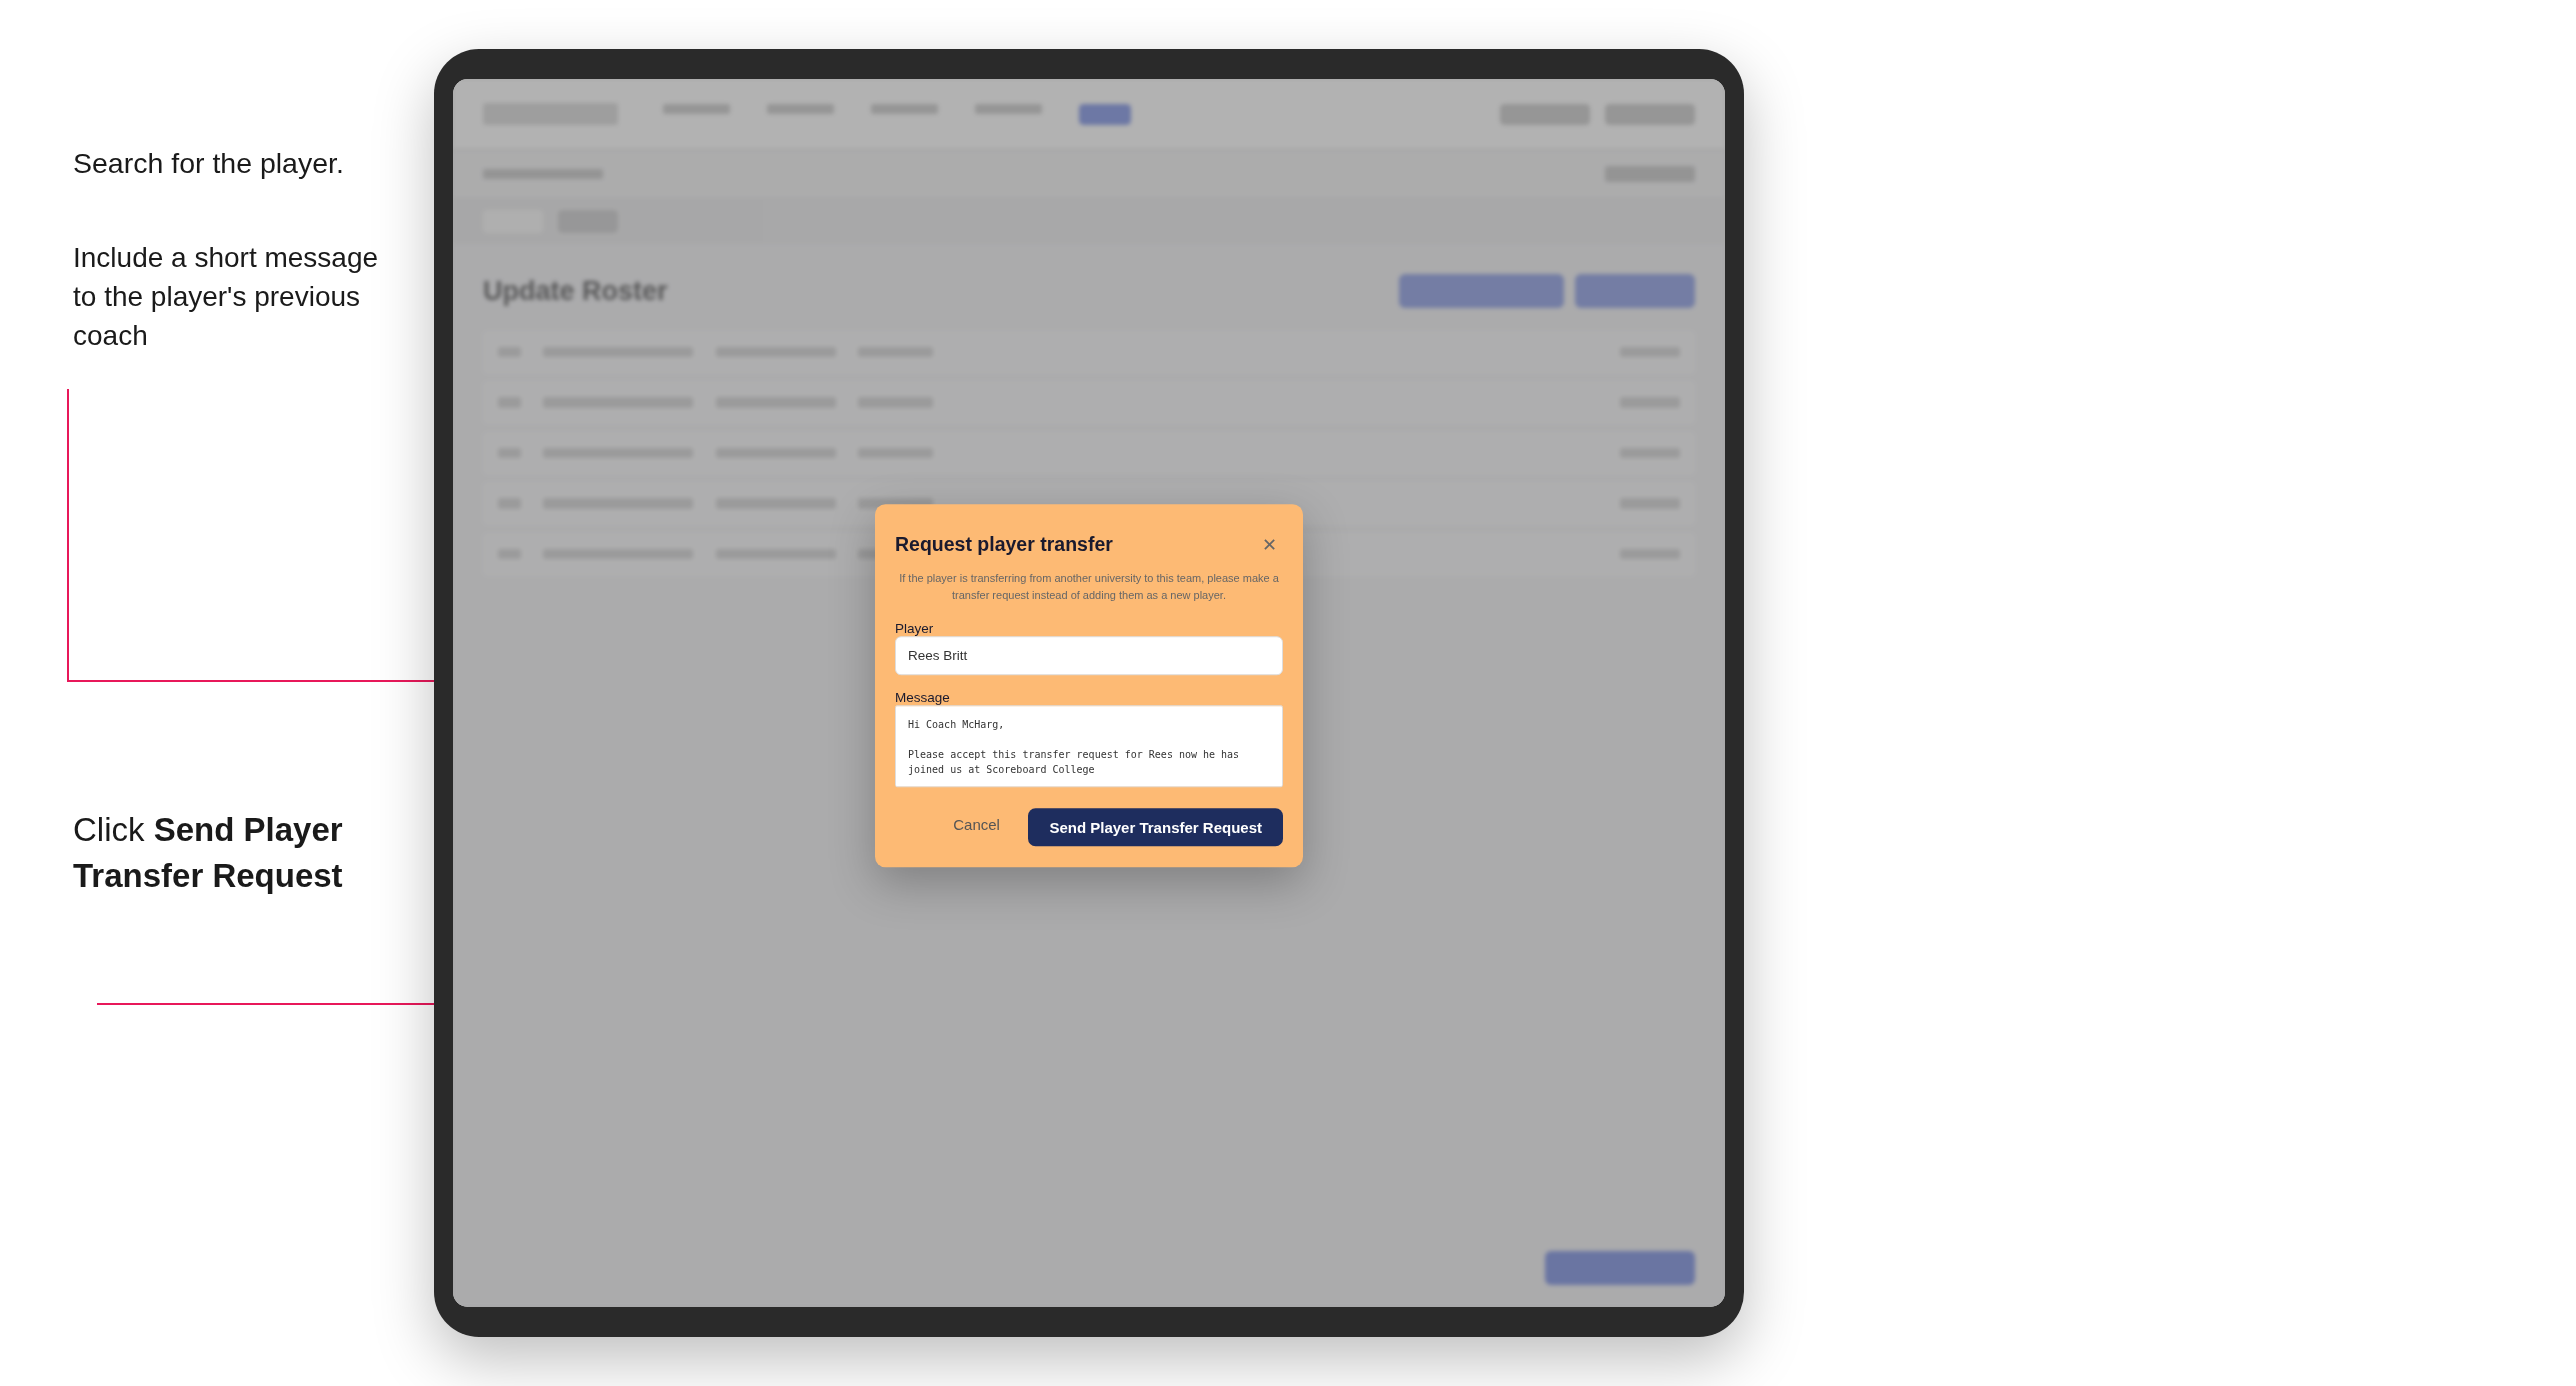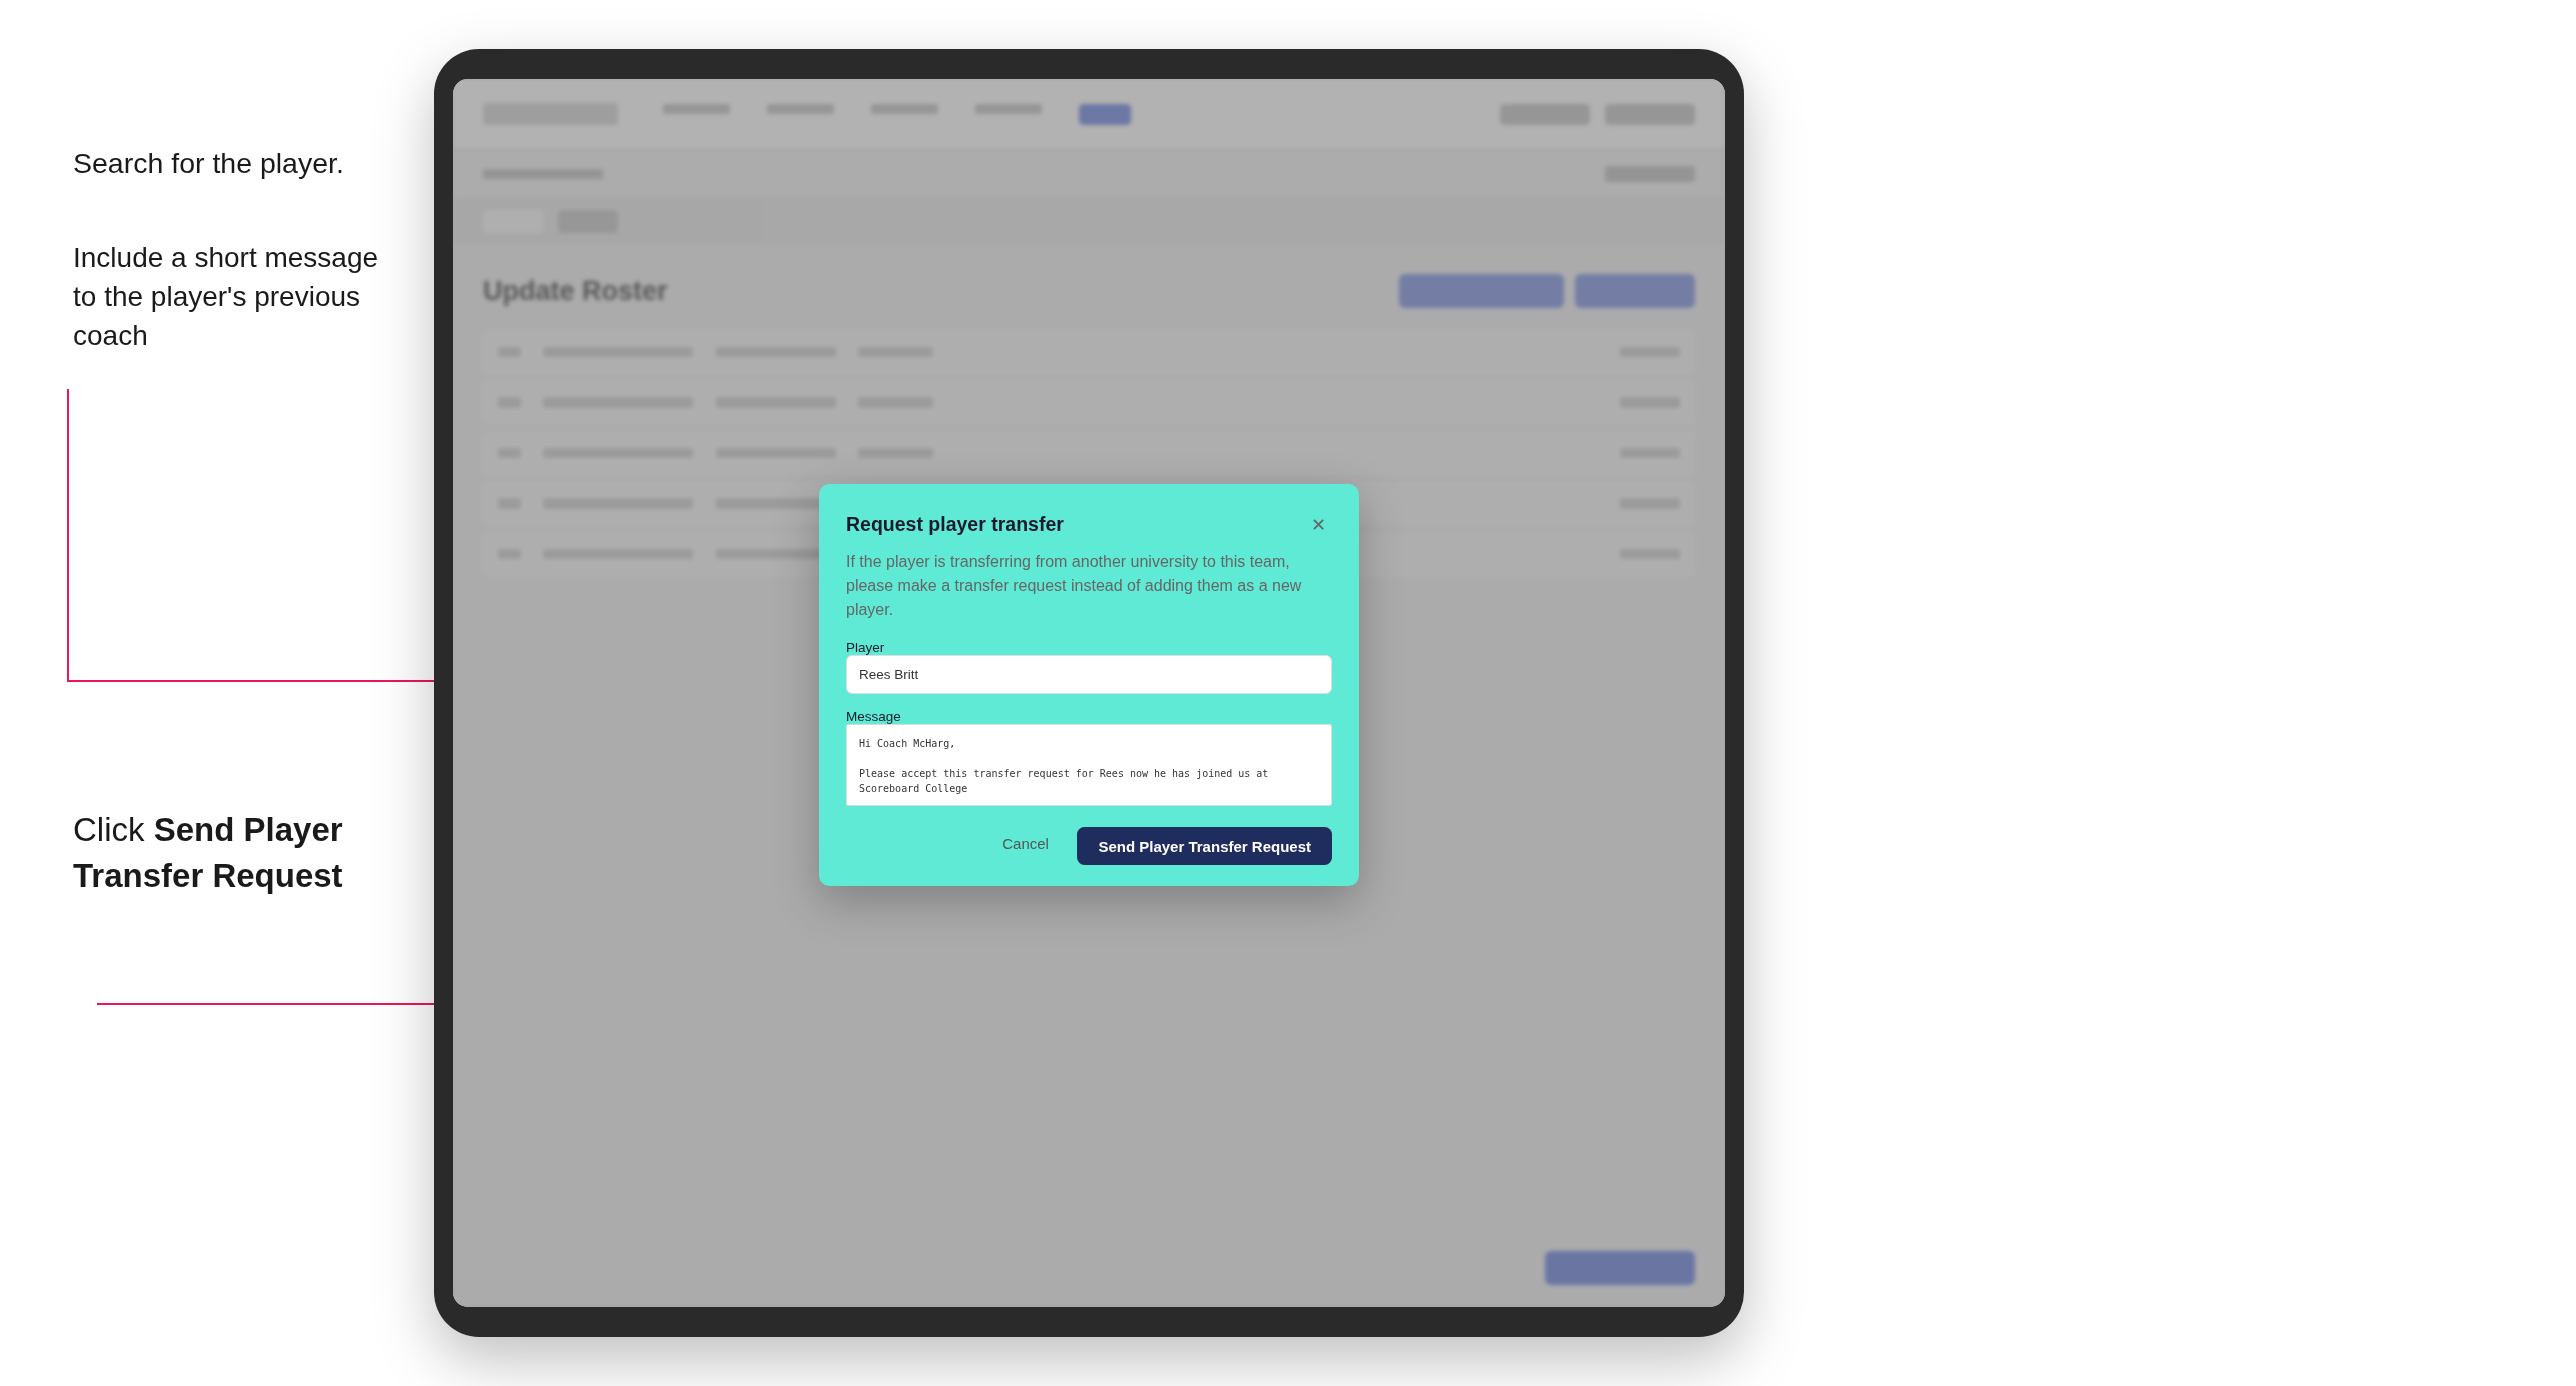--- a/index.html
+++ b/index.html
@@ -361,11 +361,11 @@
       top: 50%;
       left: 50%;
       transform: translate(-50%, -52%);
-      width: 540px;
-      background: #5eead4;
+      width: 428px;
+      background: #fdba74;
       border-radius: 10.5px;
       box-shadow: 0 15px 45px rgba(0,0,0,0.25);
-      padding: 27px 27px 21px;
+      padding: 27px 20px 21px;
     }
 
     .modal-header {

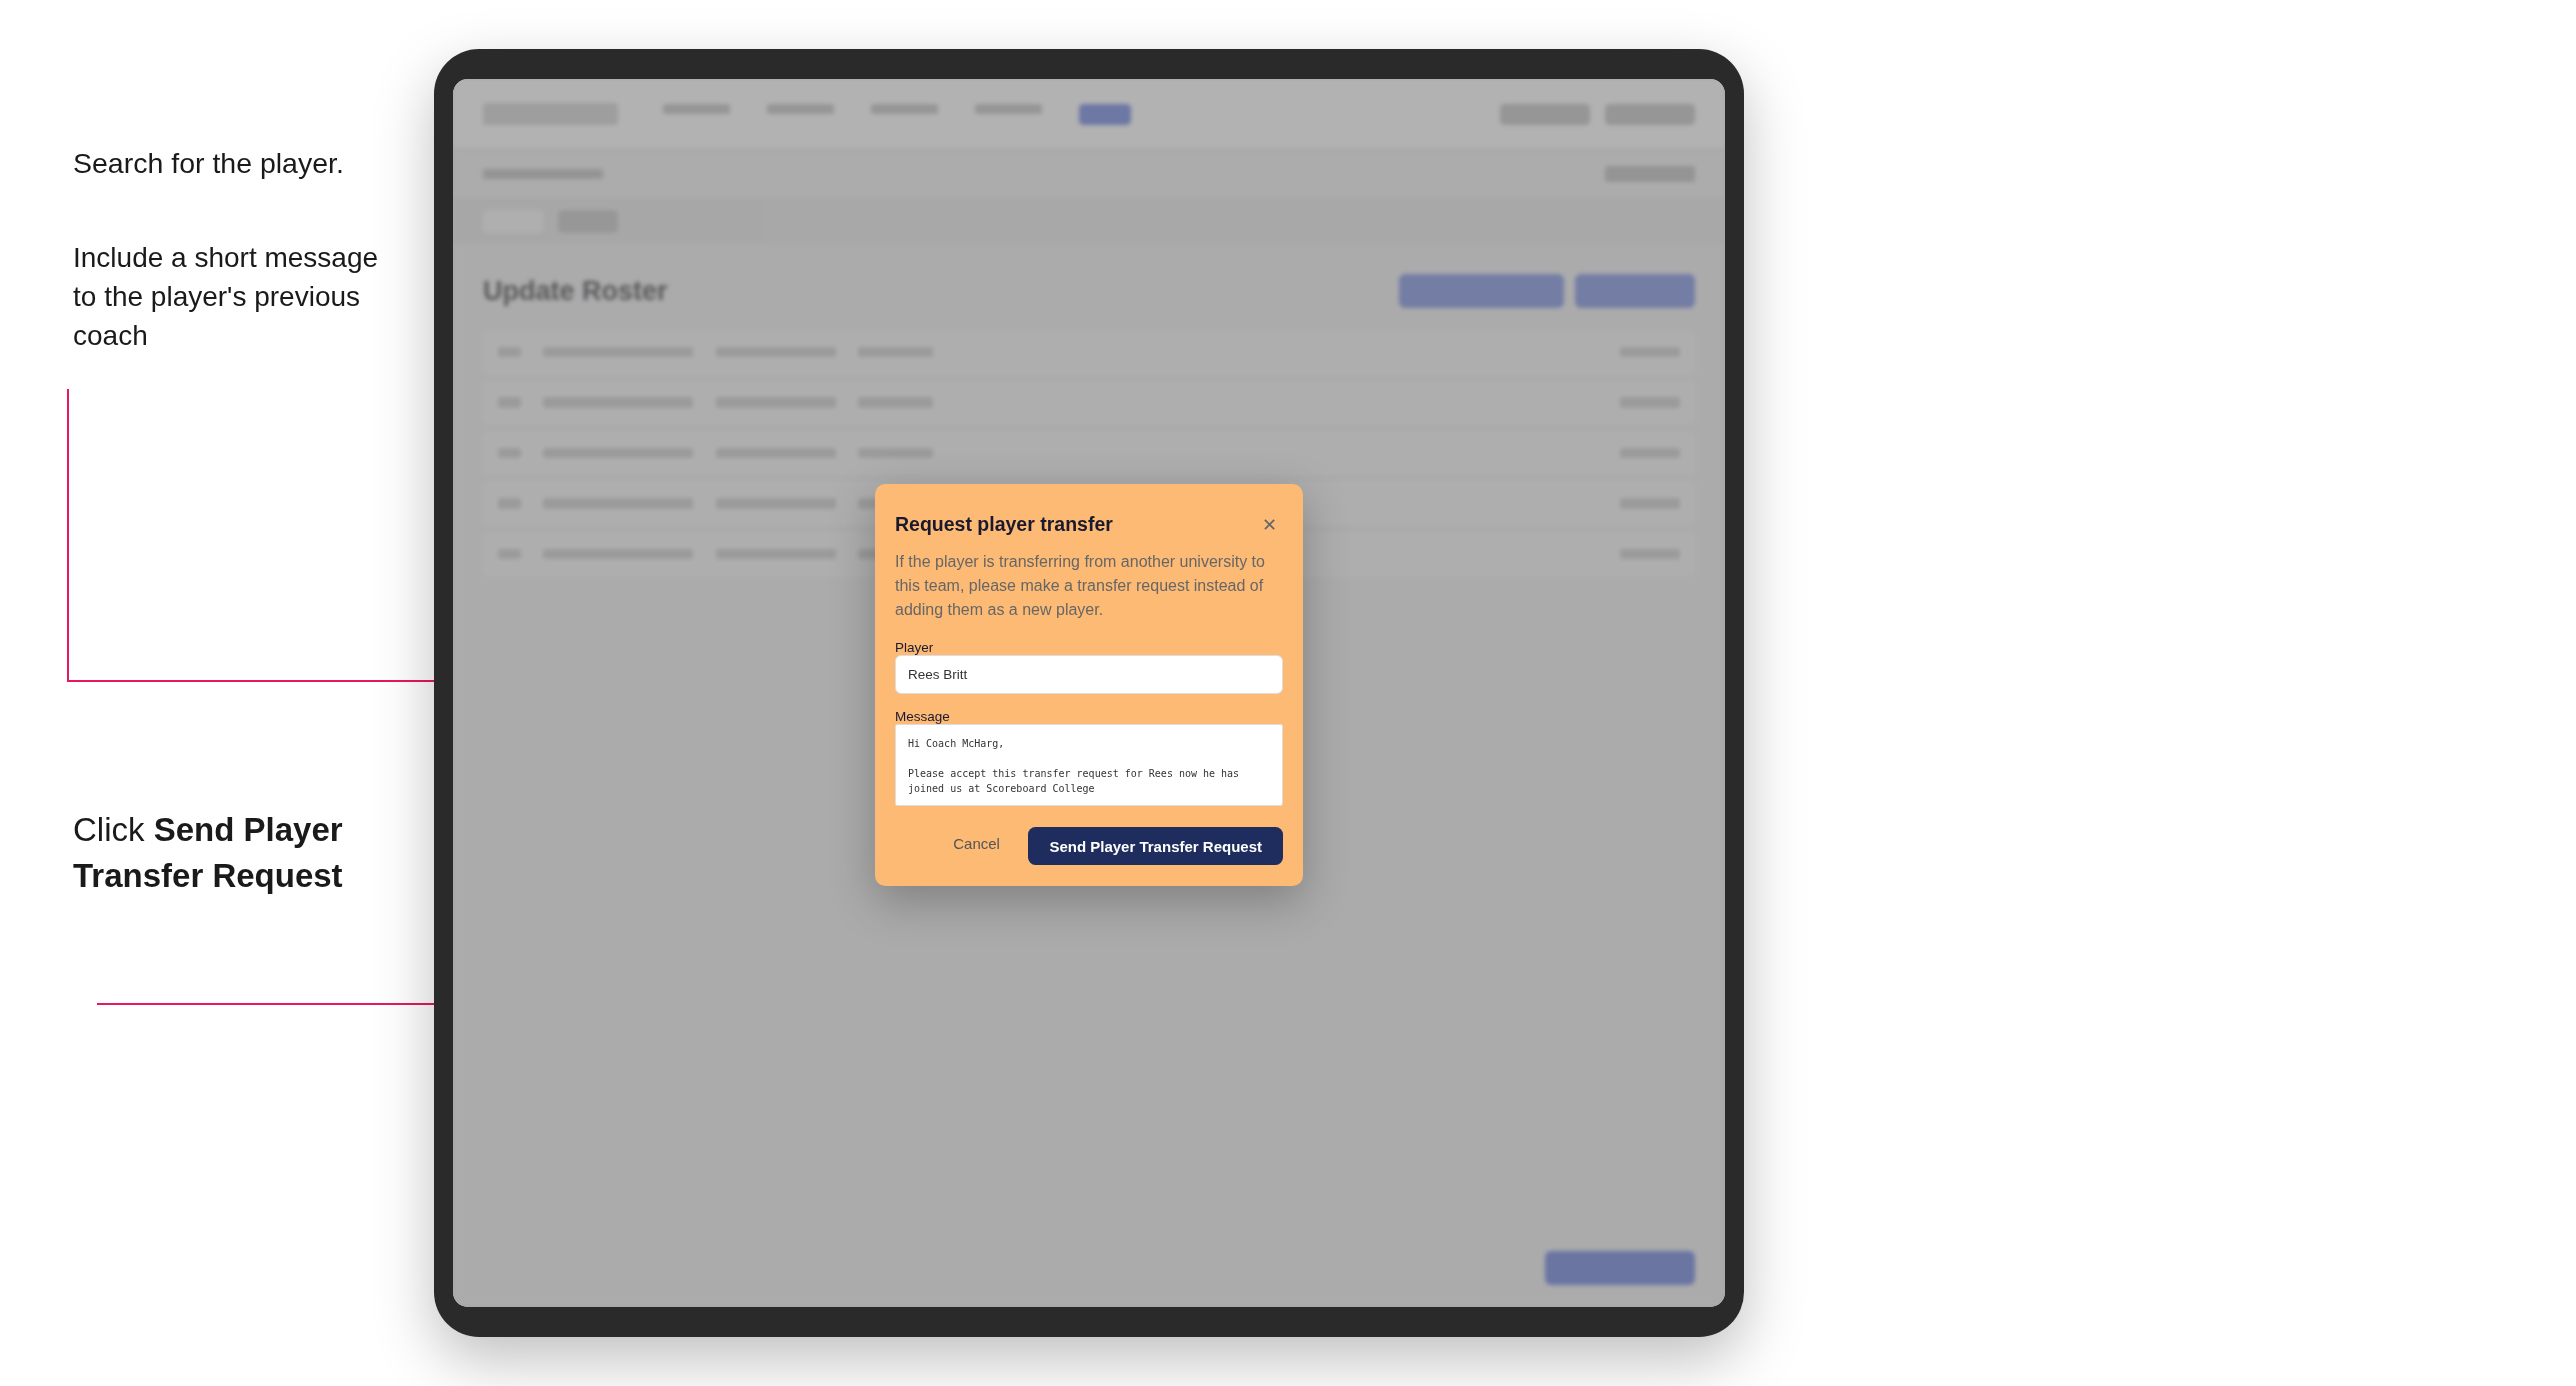--- a/index.html
+++ b/index.html
@@ -396,10 +396,11 @@
     }
 
     .modal-description {
-      font-size: 16px;
+      font-size: 11px;
       color: #666;
       line-height: 1.5;
       margin-bottom: 18px;
+      text-align: center;
     }
 
     .modal-field-label {

